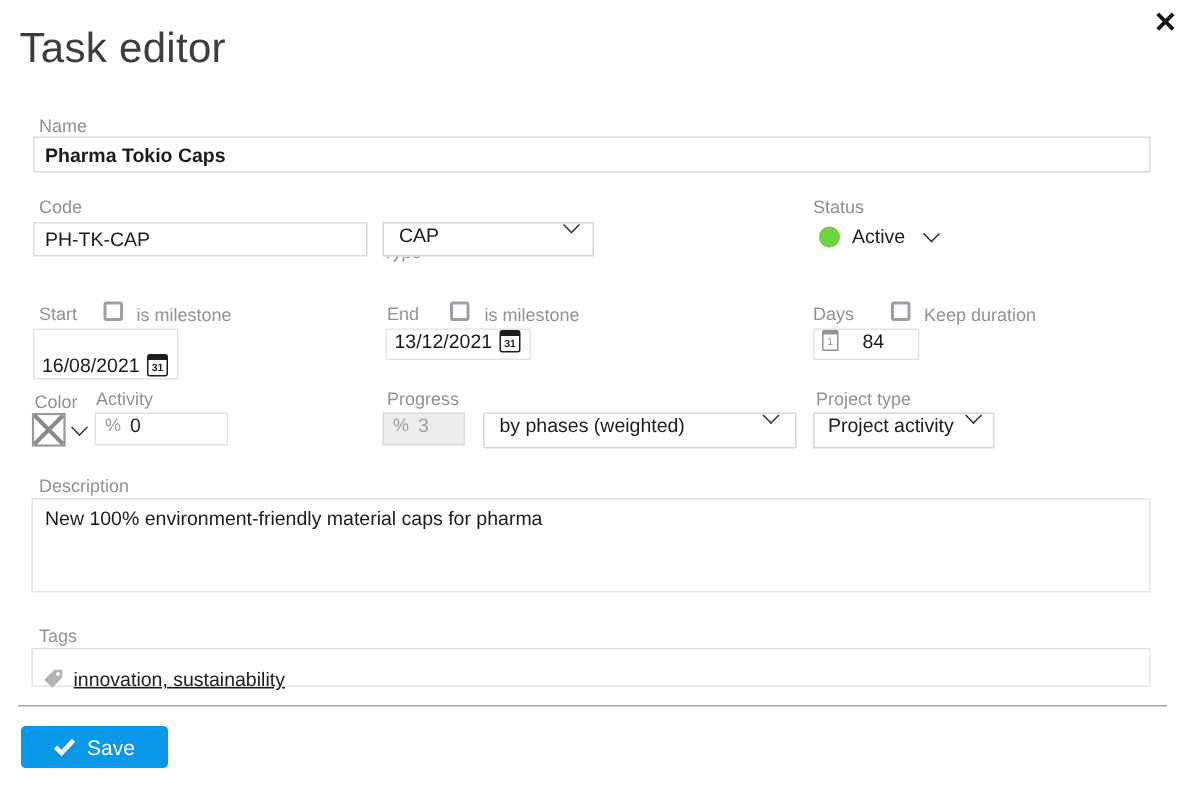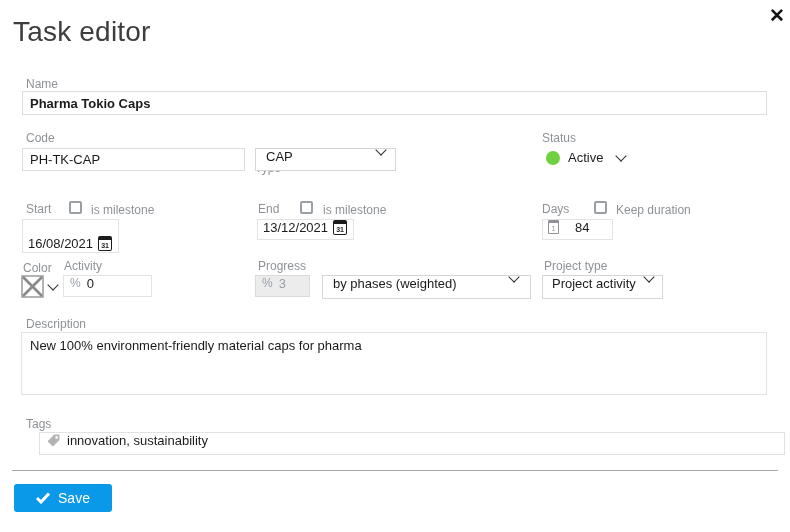--- a/index.html
+++ b/index.html
@@ -147,7 +147,7 @@
   <textarea class="abs ta" style="left: 21px; top: 332px; width: 746px; height: 63px;">New 100% environment-friendly material caps for pharma</textarea>
 
   <div class="abs lbl" style="left:26px; top:417px;">Tags</div>
-  <div class="abs box tagsbox" style="left:39px; top:432px; width:746px; height:23px; padding:0 6px; gap:6px;">
+  <div class="abs box tagsbox" style="left:21px; top:432px; width:746px; height:23px; padding:12px 6px; gap:6px;text-decoration:underline;">
     <svg width="15" height="15" viewBox="0 0 24 24">
       <path d="M21.5 2.5 h-8.5 l-10.5 10.5 8.5 8.5 10.5-10.5 z" fill="#b3b3b3"></path>
       <circle cx="17" cy="7" r="2.1" fill="#ffffff"></circle>

